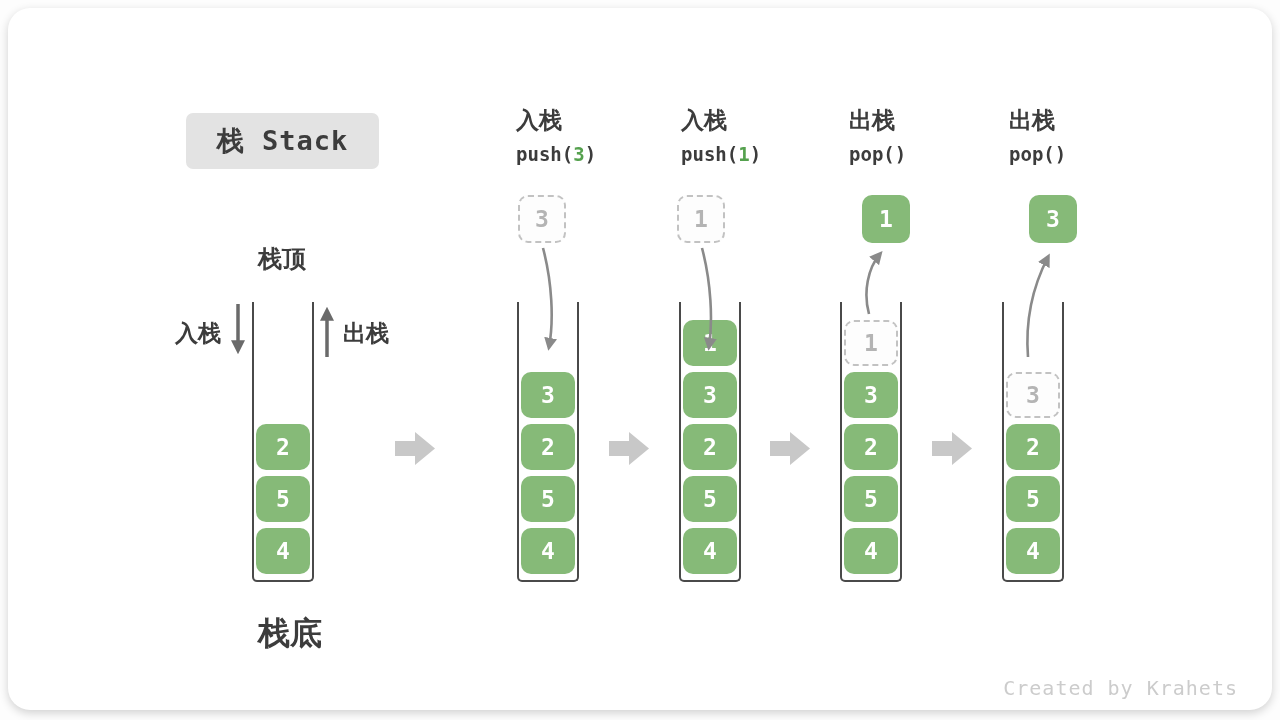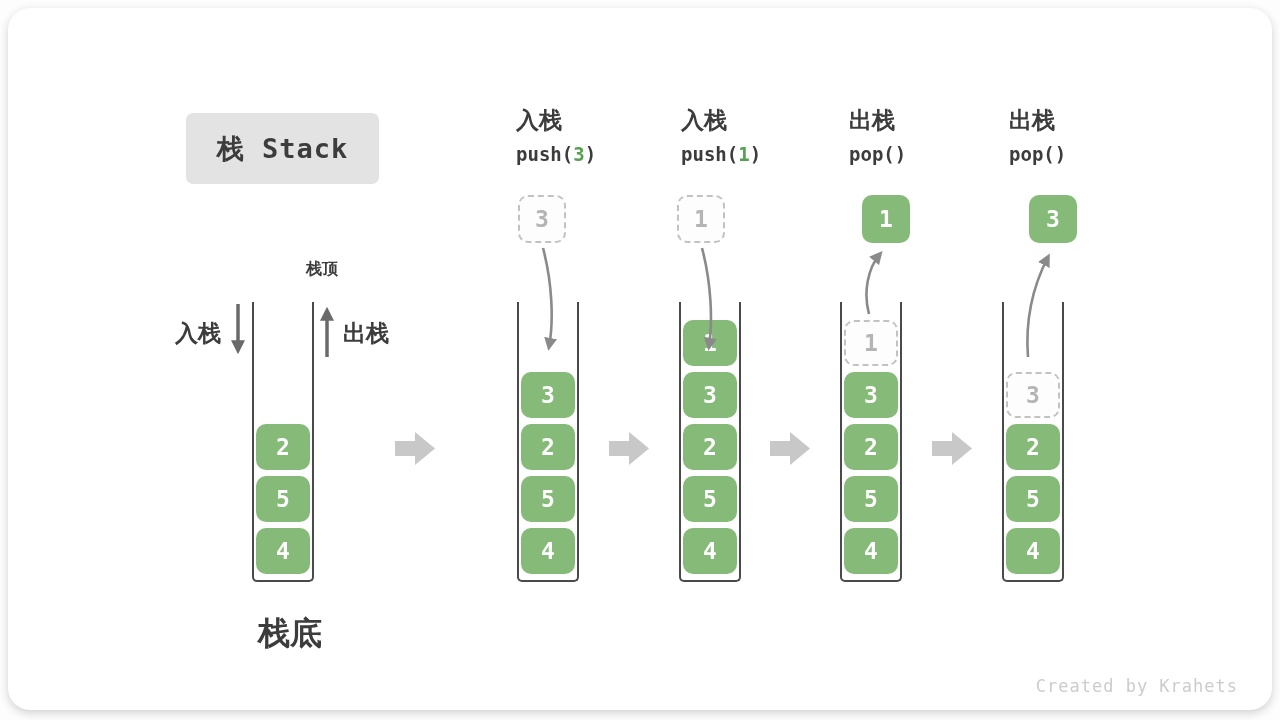--- a/index.html
+++ b/index.html
@@ -28,7 +28,7 @@
     box-shadow:0 3px 10px rgba(0,0,0,0.18);
   }
   .title-badge{
-    position:absolute;left:186px;top:113px;width:193px;height:71px;
+    position:absolute;left:186px;top:113px;width:193px;height:56px;
     background:var(--title-bg);border-radius:7px;
     display:flex;align-items:center;justify-content:center;
     font-family:"DejaVu Sans Mono",monospace;

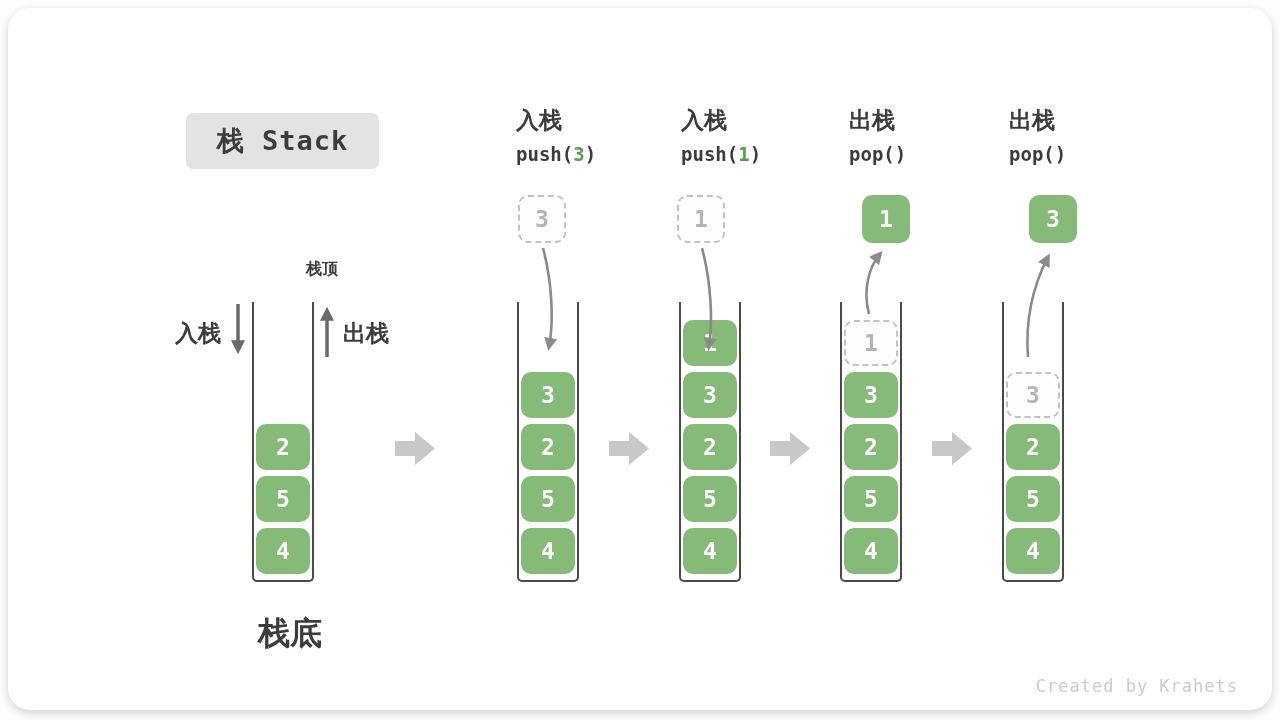--- a/index.html
+++ b/index.html
@@ -96,7 +96,7 @@
 
 <div class="title-badge">栈 Stack</div>
 
-<div class="cjk-label" style="left:258px;top:259px;font-size:16px;margin-left:48px;">栈顶</div>
+<div class="cjk-label" style="left:258px;top:243px;font-size:24px;">栈顶</div>
 <div class="cjk-label" style="left:258px;top:612px;font-size:32px;">栈底</div>
 <div class="cjk-label" style="left:175px;top:318px;">入栈</div>
 <div class="cjk-label" style="left:343px;top:318px;">出栈</div>

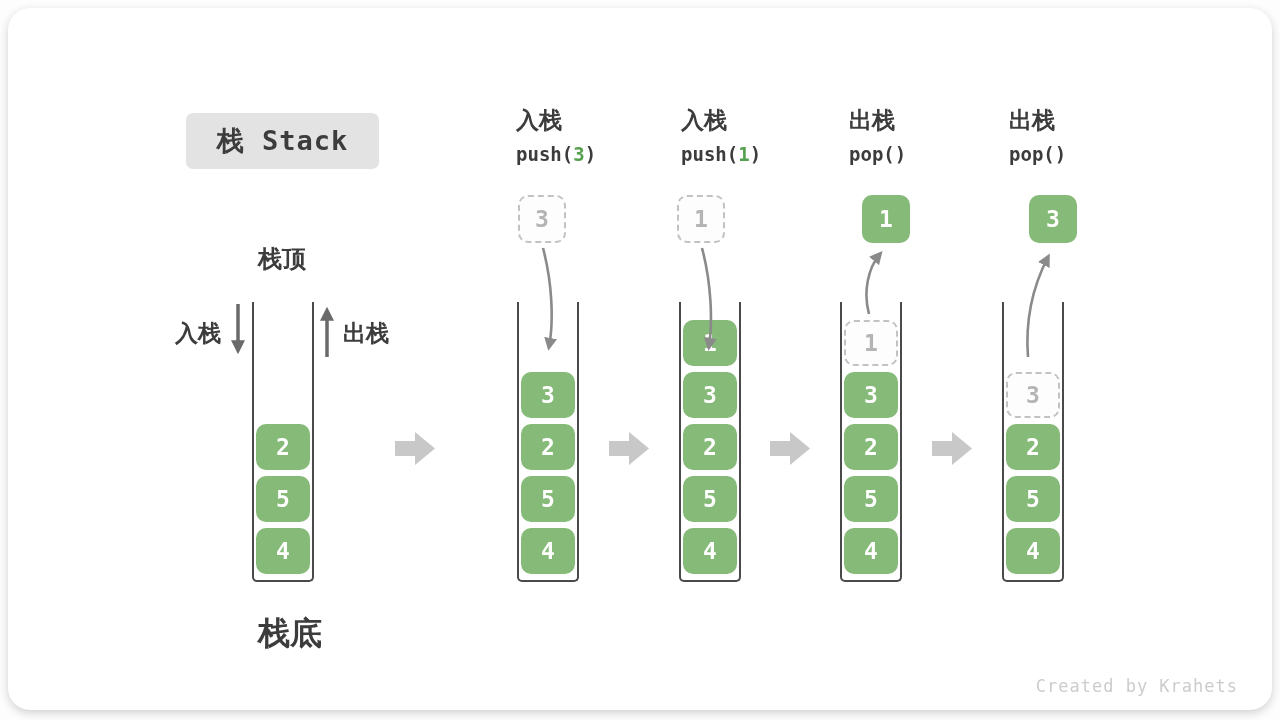--- a/index.html
+++ b/index.html
@@ -85,7 +85,7 @@
   .watermark{
     position:absolute;right:42px;top:676px;
     font-family:"DejaVu Sans Mono",monospace;
-    font-size:17px;color:var(--watermark);letter-spacing:1px;margin-left:27px;
+    font-size:20px;color:var(--watermark);letter-spacing:1px;margin-left:27px;
   }
   svg.overlay{position:absolute;left:0;top:0;width:1280px;height:720px;pointer-events:none;}
 </style>

